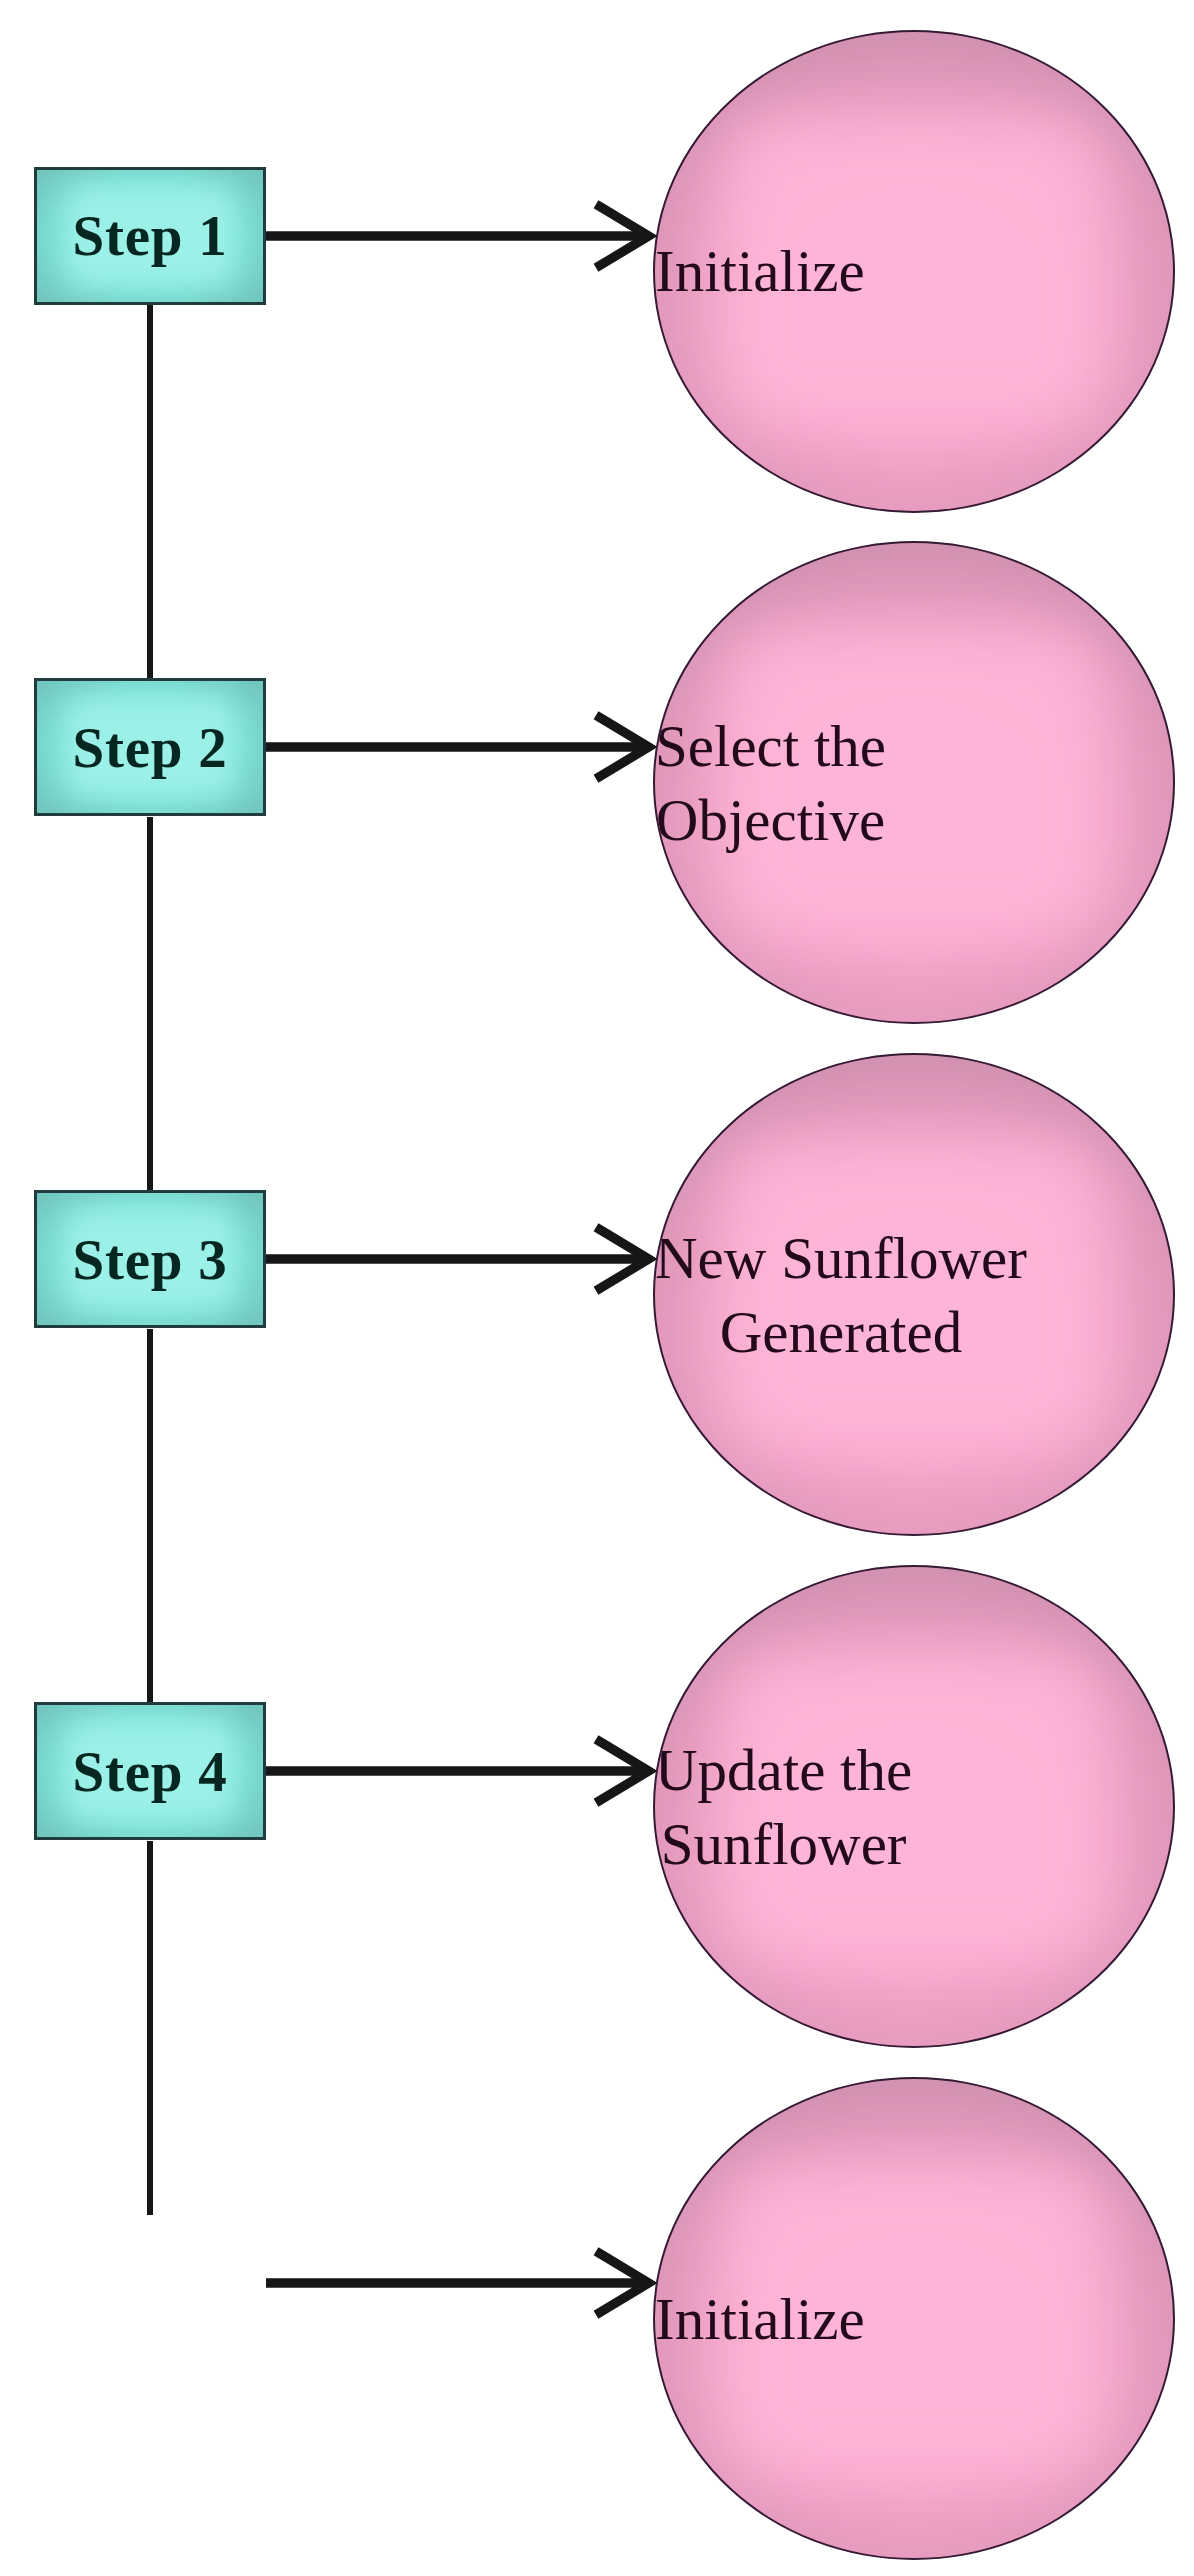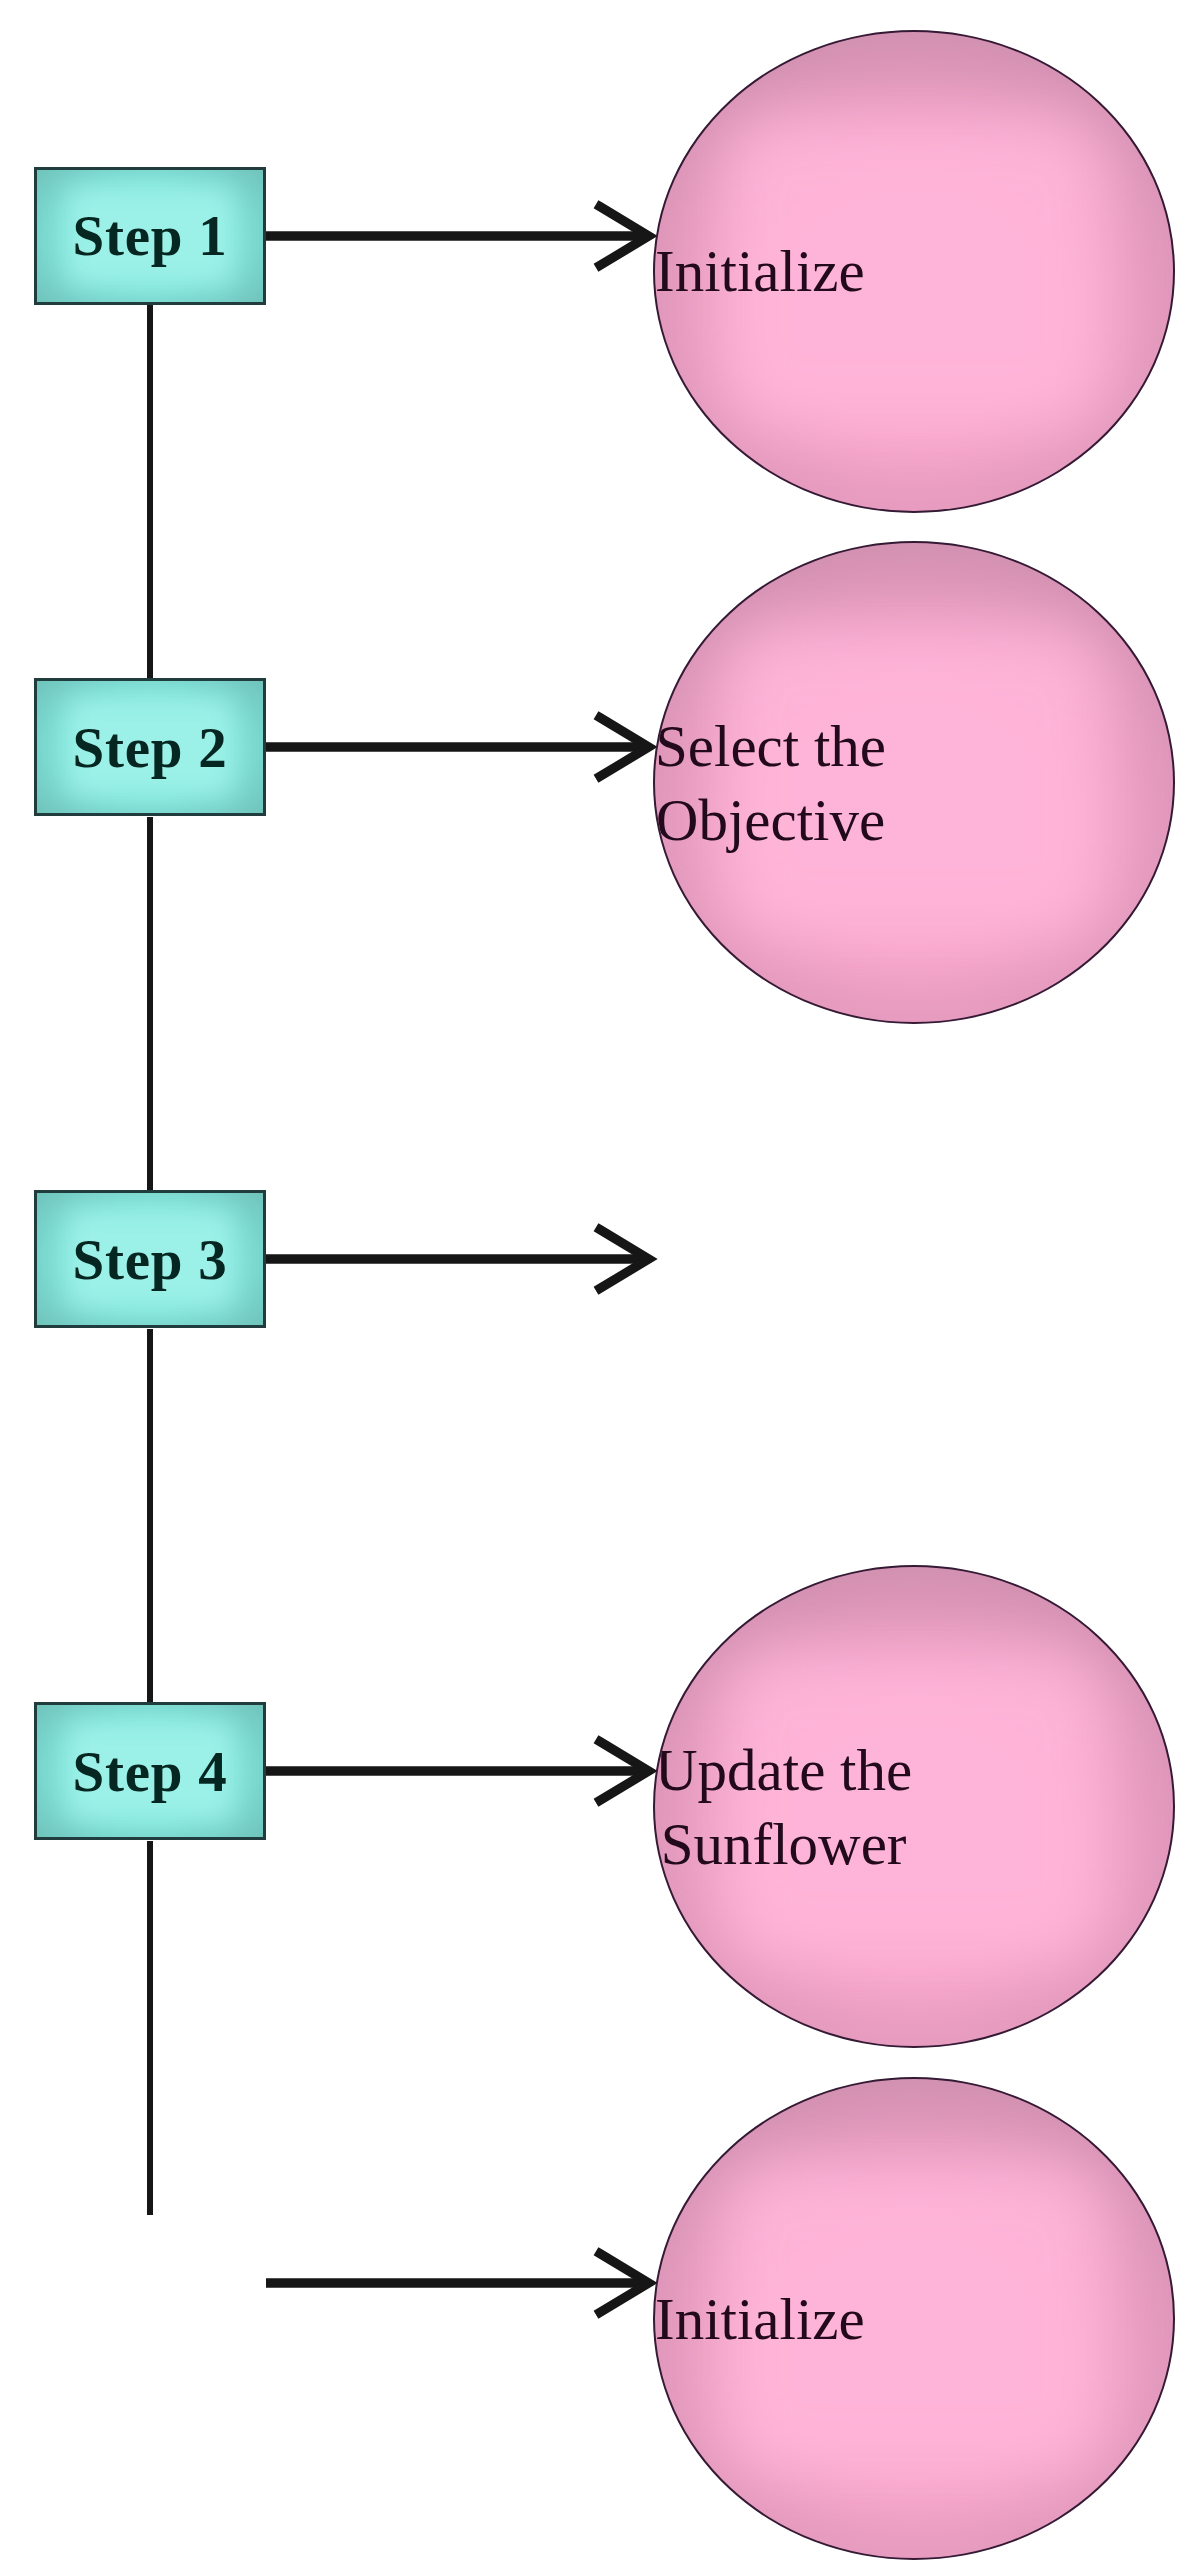--- a/index.html
+++ b/index.html
@@ -120,6 +120,12 @@
       <line x1="0" y1="45" x2="450" y2="45"></line>
       <polyline points="397,10 455,45 397,80"></polyline>
     </svg>
+    <div class="state-circle">
+      <div class="circle-text">
+        <span>New Sunflower</span>
+        <span>Generated</span>
+      </div>
+    </div>
   </div>
 
   <div class="row r3">

